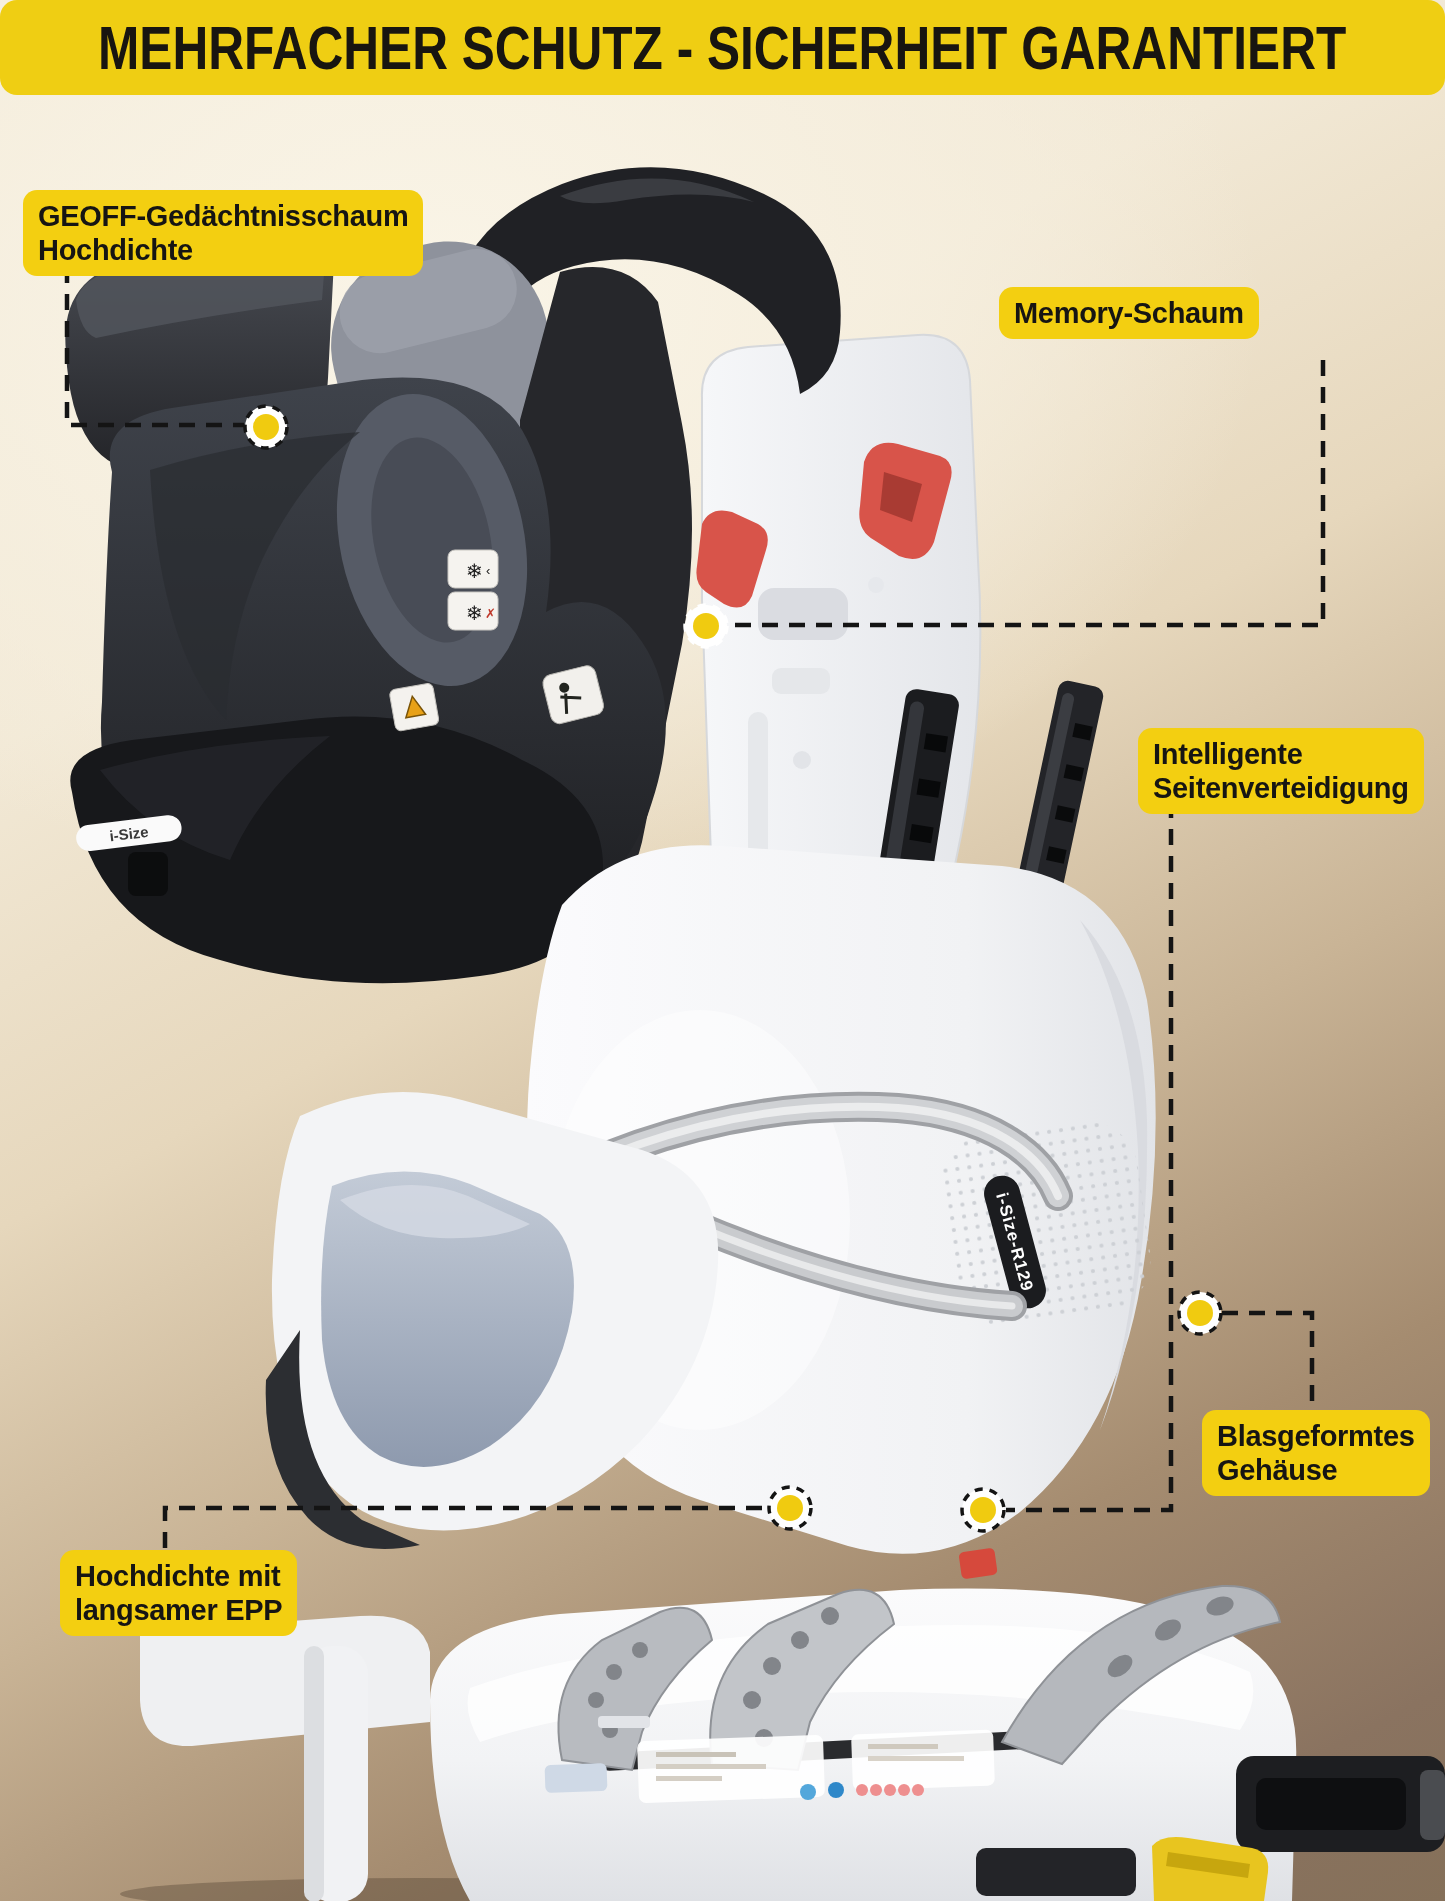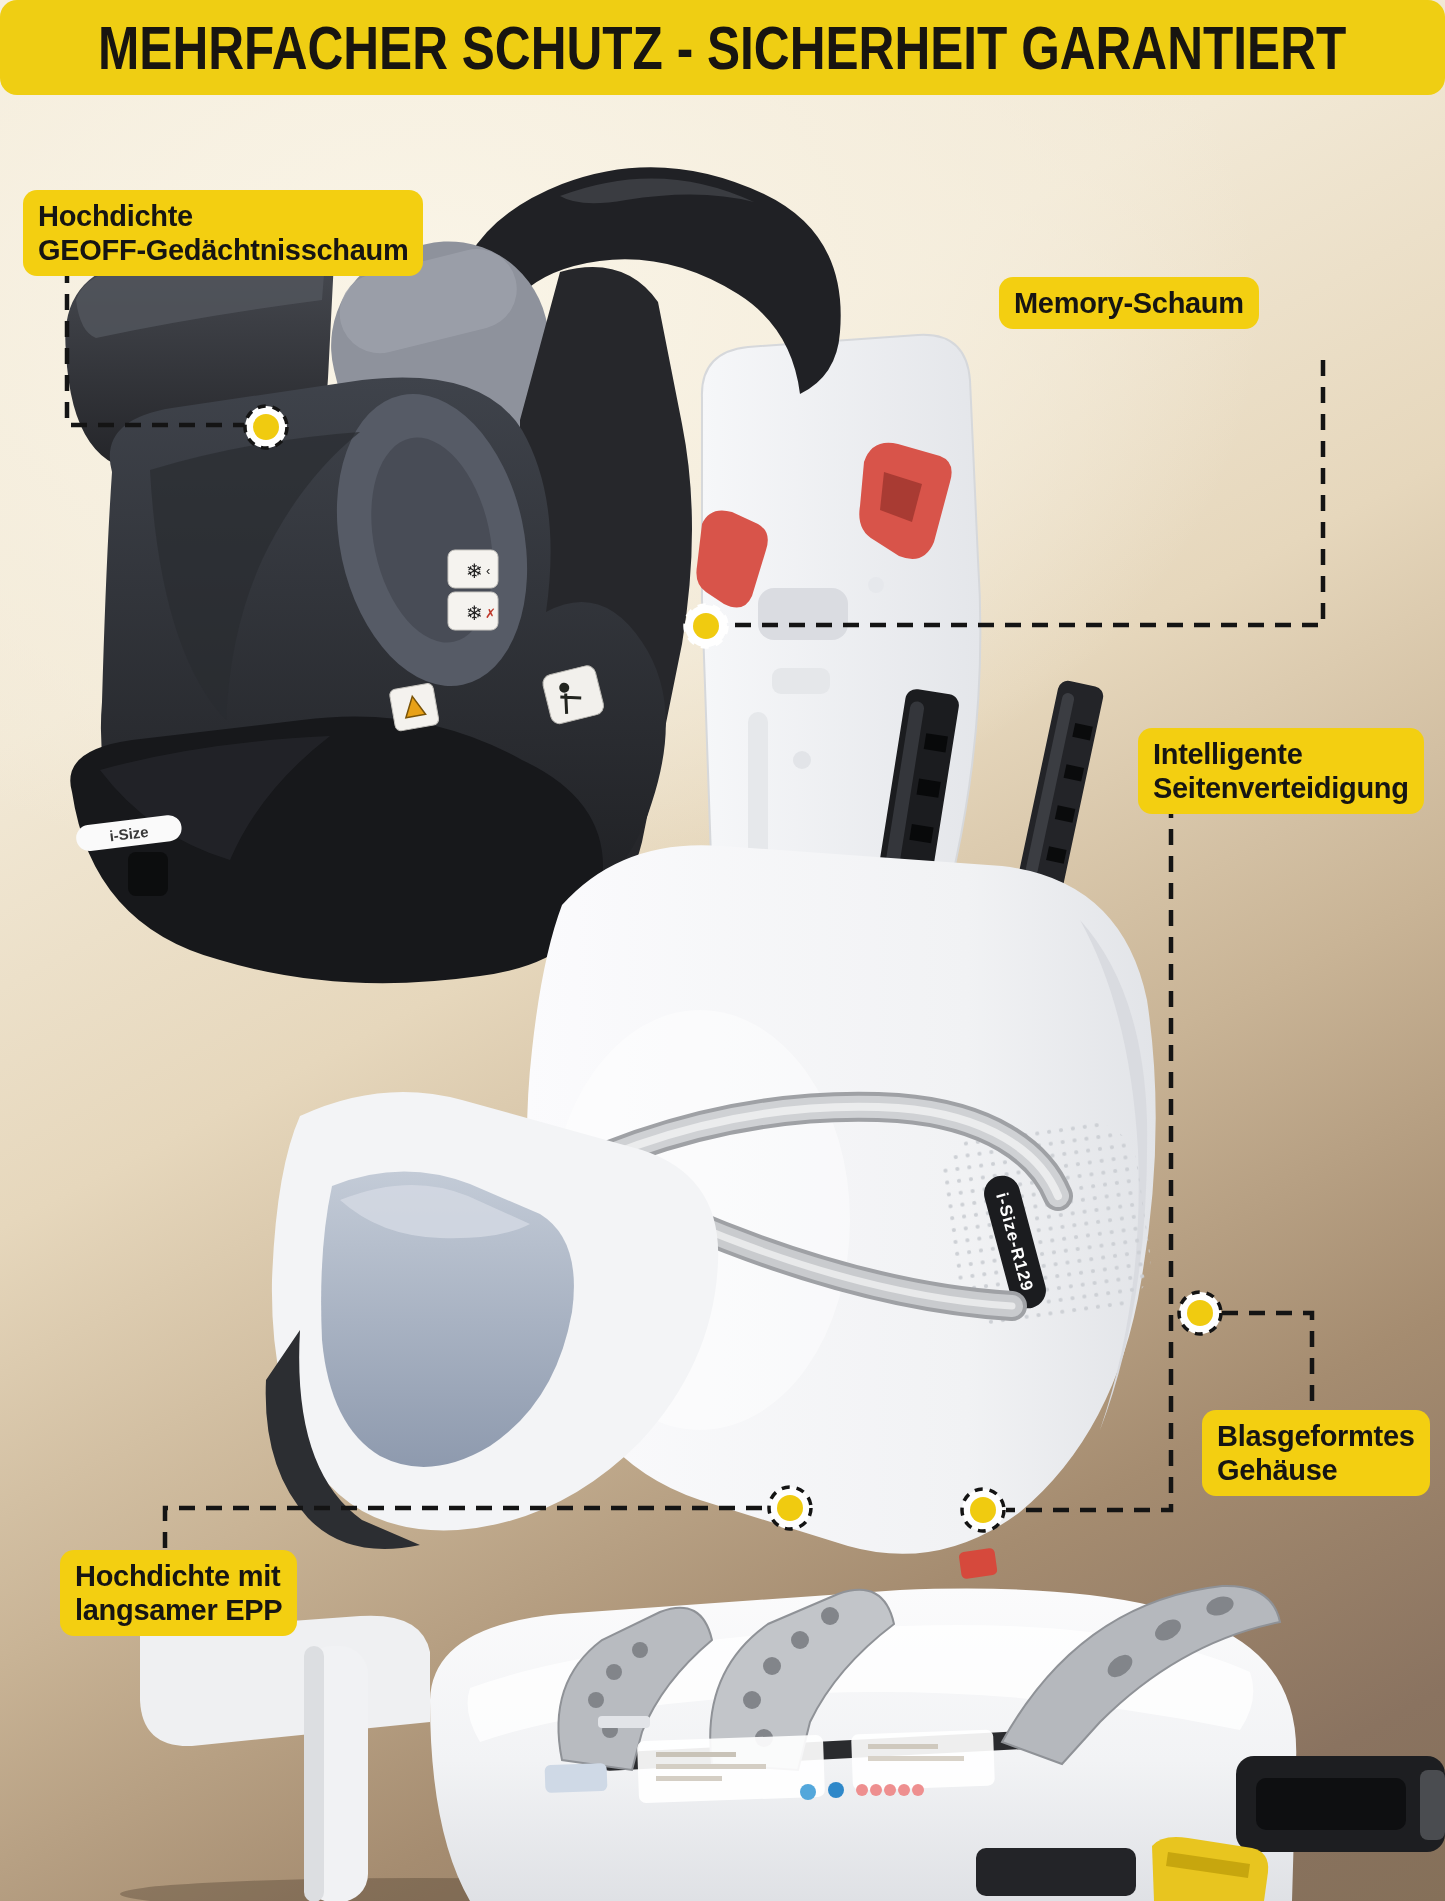--- a/index.html
+++ b/index.html
@@ -291,8 +291,8 @@
   </div>
 
   <div class="callout" style="left:23px;top:190px;">
+    <span>GEOFF-Gedächtnisschaum</span>
     <span>Hochdichte</span>
-    <span>GEOFF-Gedächtnisschaum</span>
   </div>
 
   <div class="callout" style="left:999px;top:277px;text-align:right;">

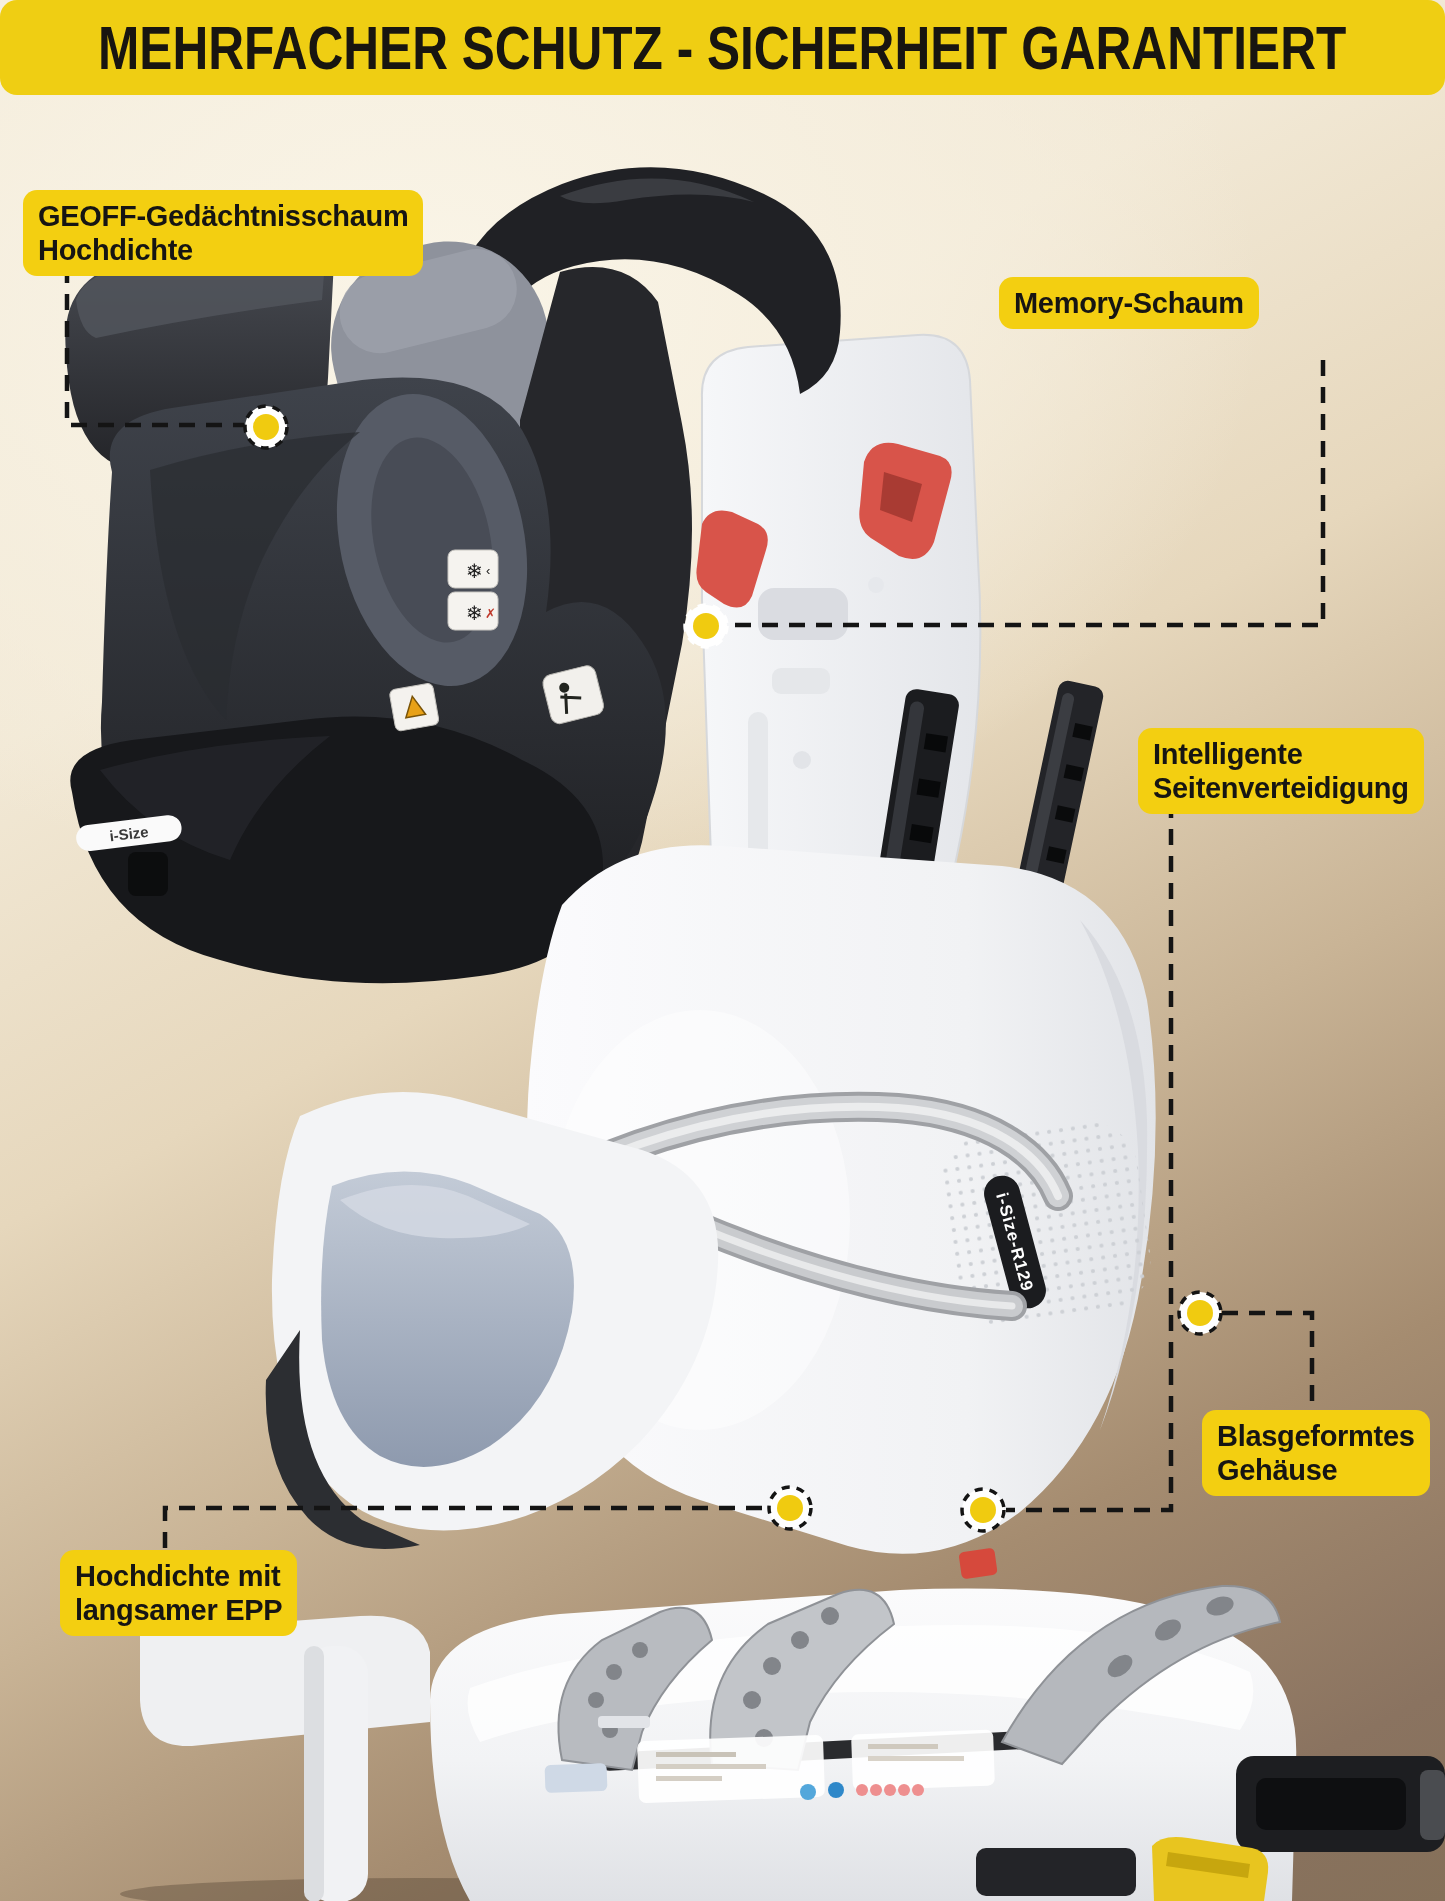--- a/index.html
+++ b/index.html
@@ -295,7 +295,7 @@
     <span>Hochdichte</span>
   </div>
 
-  <div class="callout" style="left:999px;top:277px;text-align:right;">
+  <div class="callout" style="left:999px;top:287px;text-align:right;">
     <span>Memory-Schaum</span>
   </div>
 

